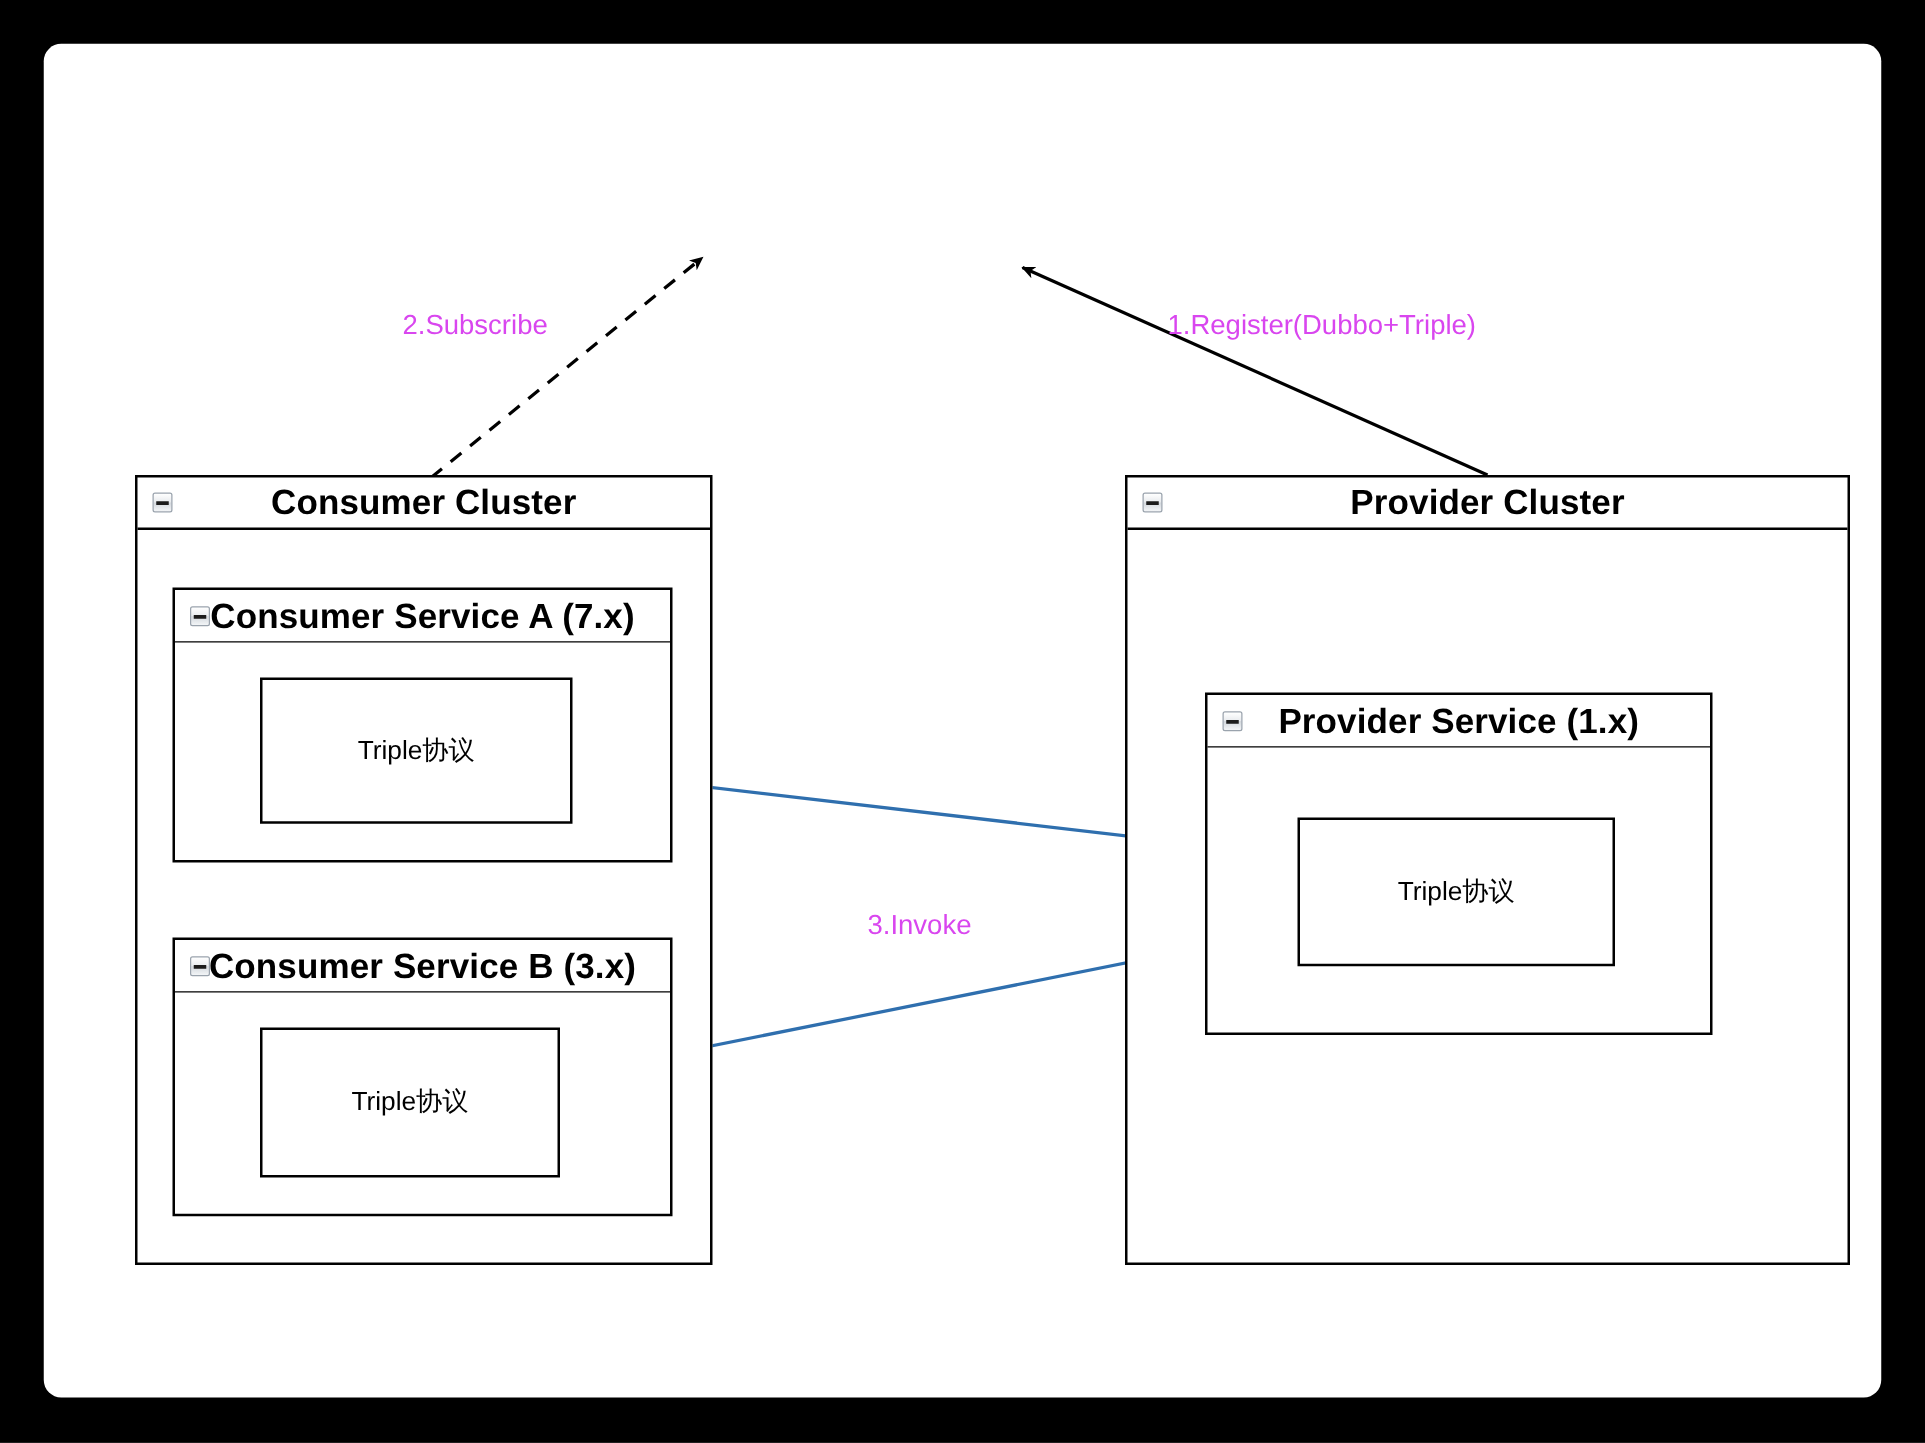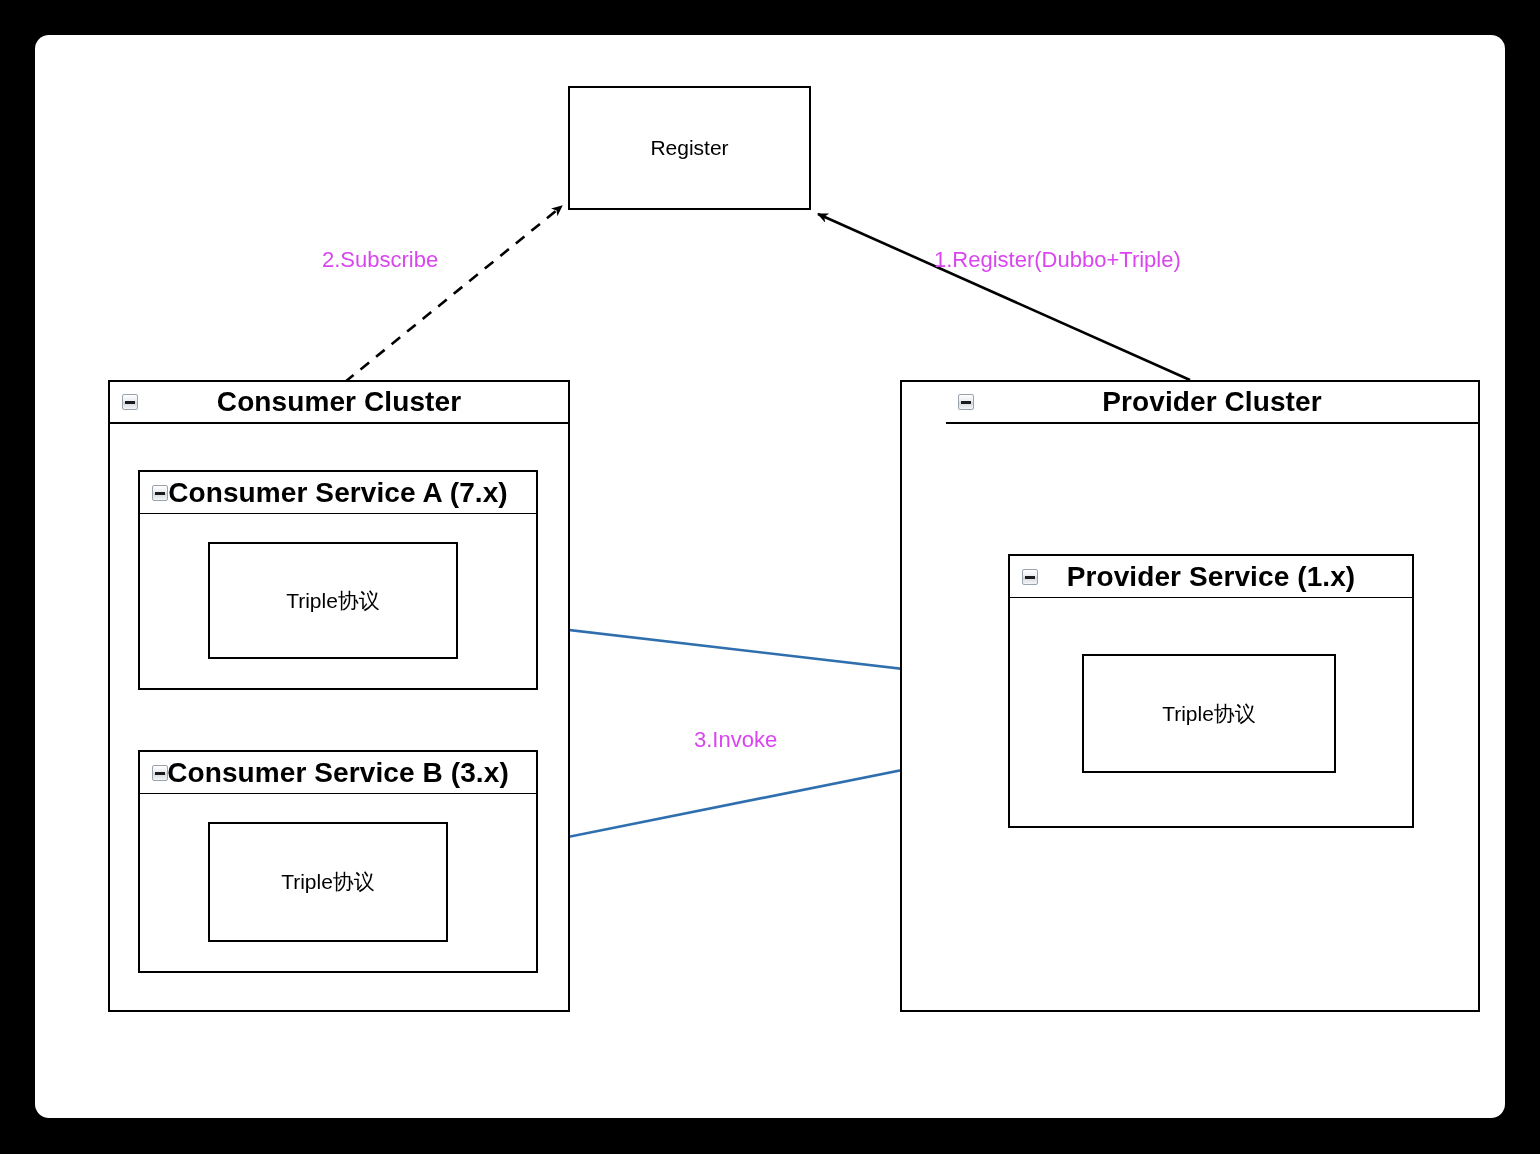--- a/index.html
+++ b/index.html
@@ -133,9 +133,6 @@
     <line x1="448" y1="861" x2="1032" y2="744" stroke="#2f6fae" stroke-width="2.6" marker-end="url(#arrow-blue)"></line>
   </svg>
 
-  <div class="node plain" style="left:568px; top:86px; width:243px; height:124px;">
-    <span class="plain-label">Register</span>
-  </div>
 
   <div class="node" style="left:108px; top:380px; width:462px; height:632px;">
     <div class="node-title">

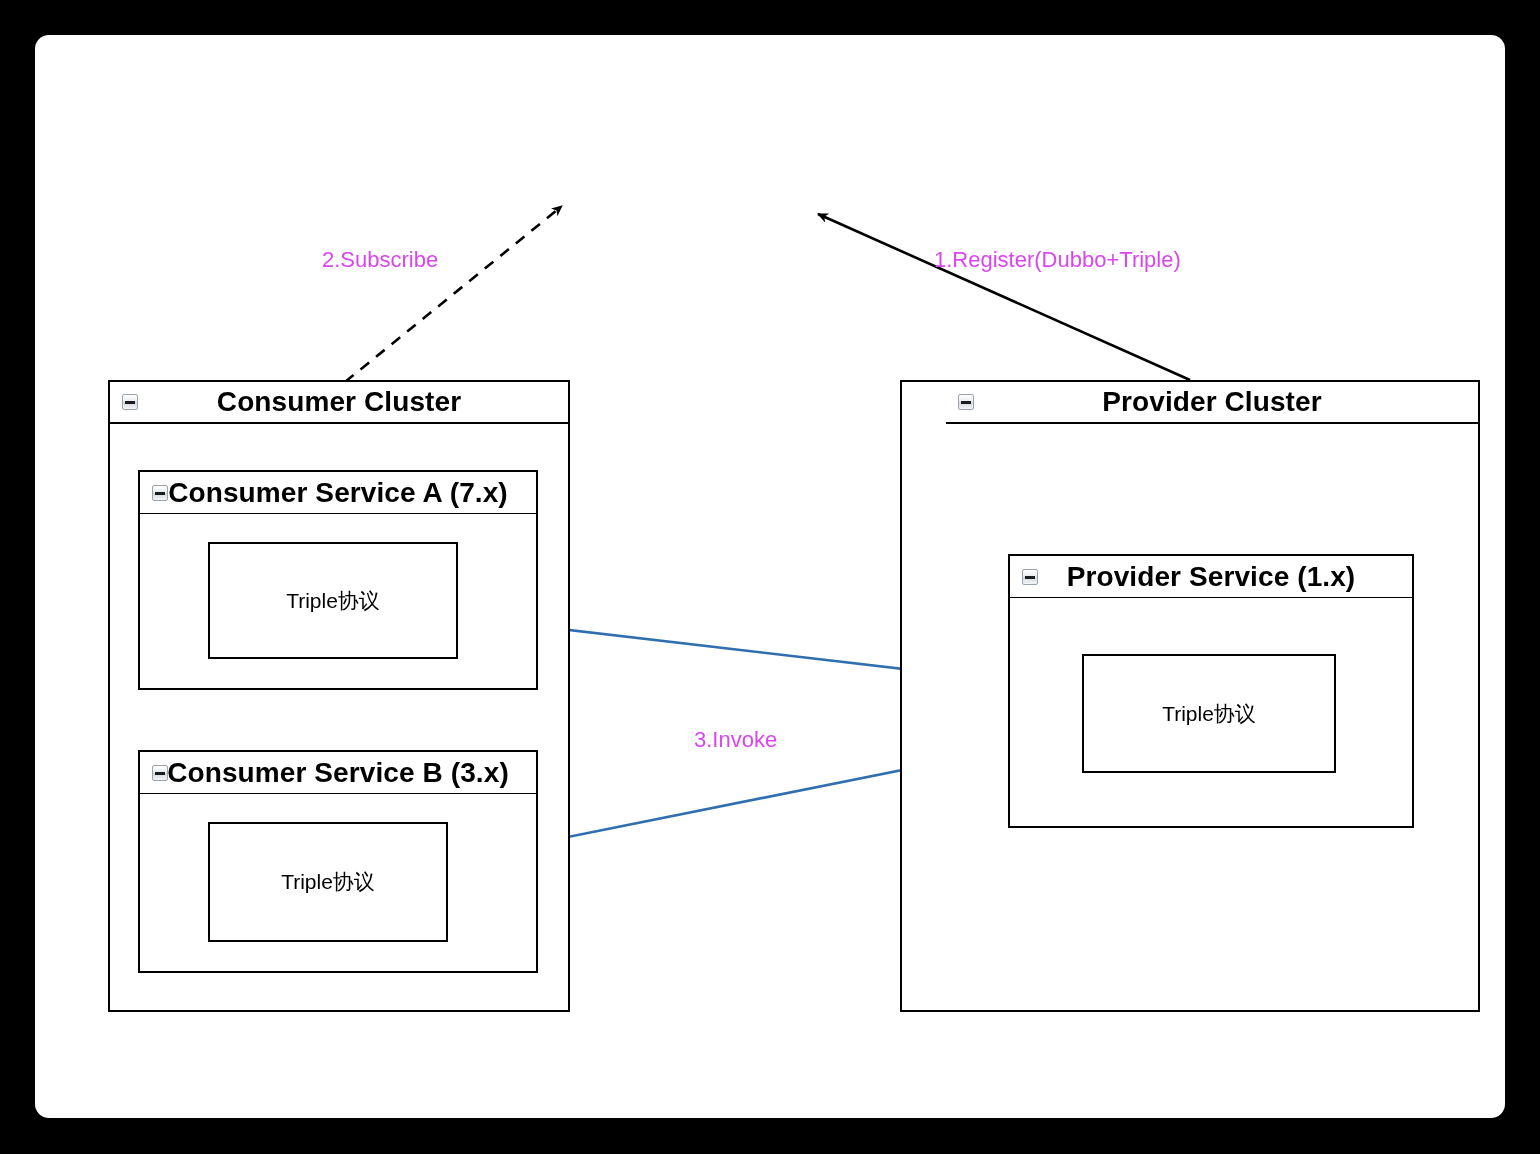--- a/index.html
+++ b/index.html
@@ -168,7 +168,7 @@
     </div>
   </div>
 
-  <div class="node" style="left:900px; top:380px; width:580px; height:632px;padding-left:44px;">
+  <div class="node" style="left:900px; top:380px; width:580px; height:632px;">
     <div class="node-title">
       <span class="collapse-icon"></span>
       <span>Provider Cluster</span>

